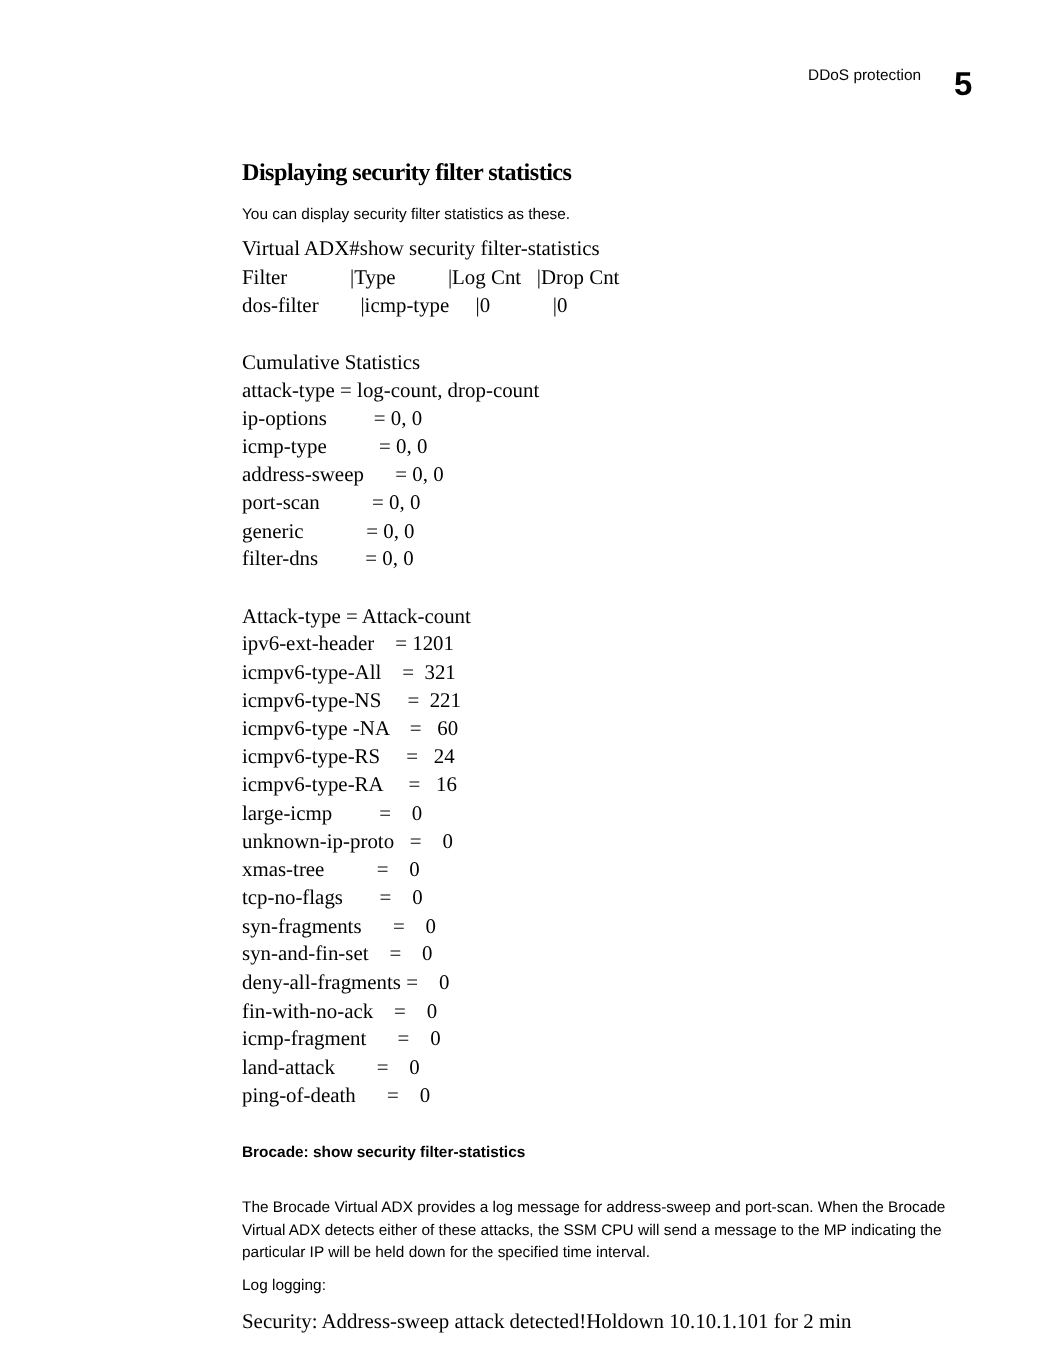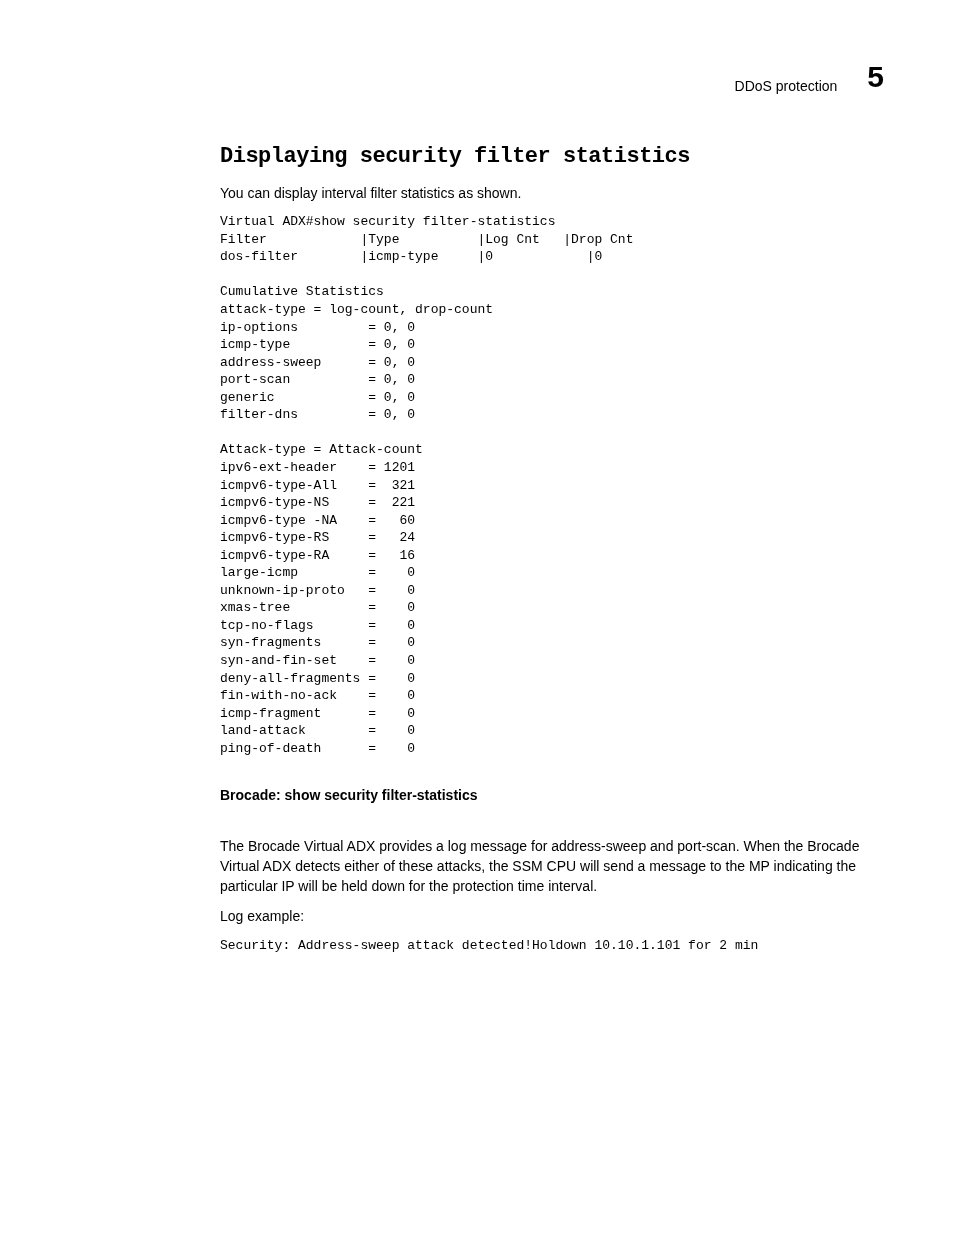--- a/index.html
+++ b/index.html
@@ -20,7 +20,7 @@
   .header-line {
     display: flex;
     justify-content: flex-end;
-    align-items: flex-end;
+    align-items: flex-start;
     gap: 30px;
     margin-bottom: 50px;
   }

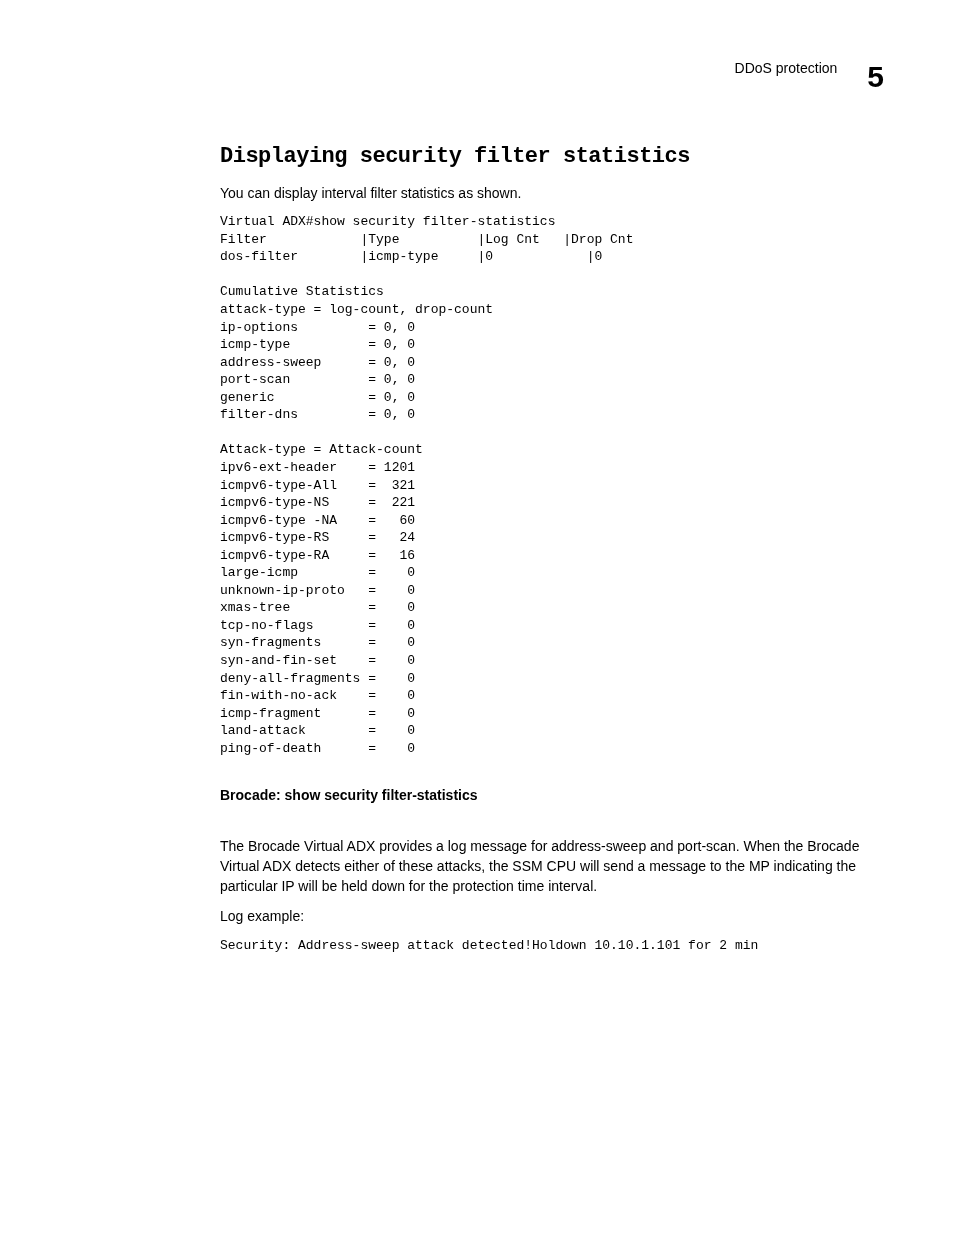--- a/index.html
+++ b/index.html
@@ -34,7 +34,7 @@
     font-family: Arial, Helvetica, sans-serif;
   }
   h2.section-title {
-    font-family: Liberation Mono, monospace;
+    font-family: Liberation Serif, serif;
     font-size: 22px;
     font-weight: bold;
     letter-spacing: -0.5px;

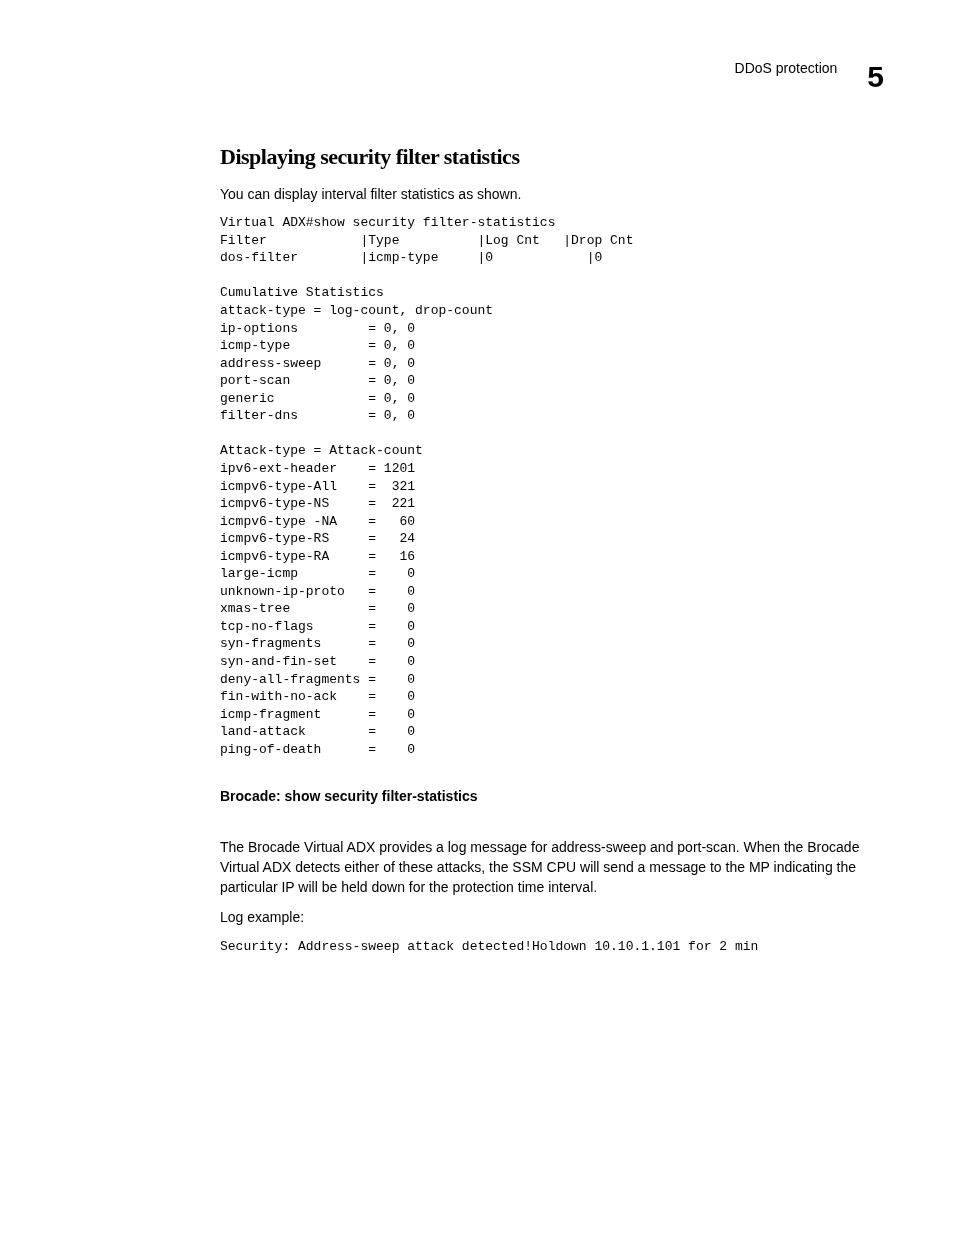--- a/index.html
+++ b/index.html
@@ -70,7 +70,7 @@
 
   <h2 class="section-title">Displaying security filter statistics</h2>
 
-  <p>You can display interval filter statistics as shown.</p>
+  <p>You can display security filter statistics as these.</p>
 
   <pre class="codeblock">Virtual ADX#show security filter-statistics
 Filter            |Type          |Log Cnt   |Drop Cnt

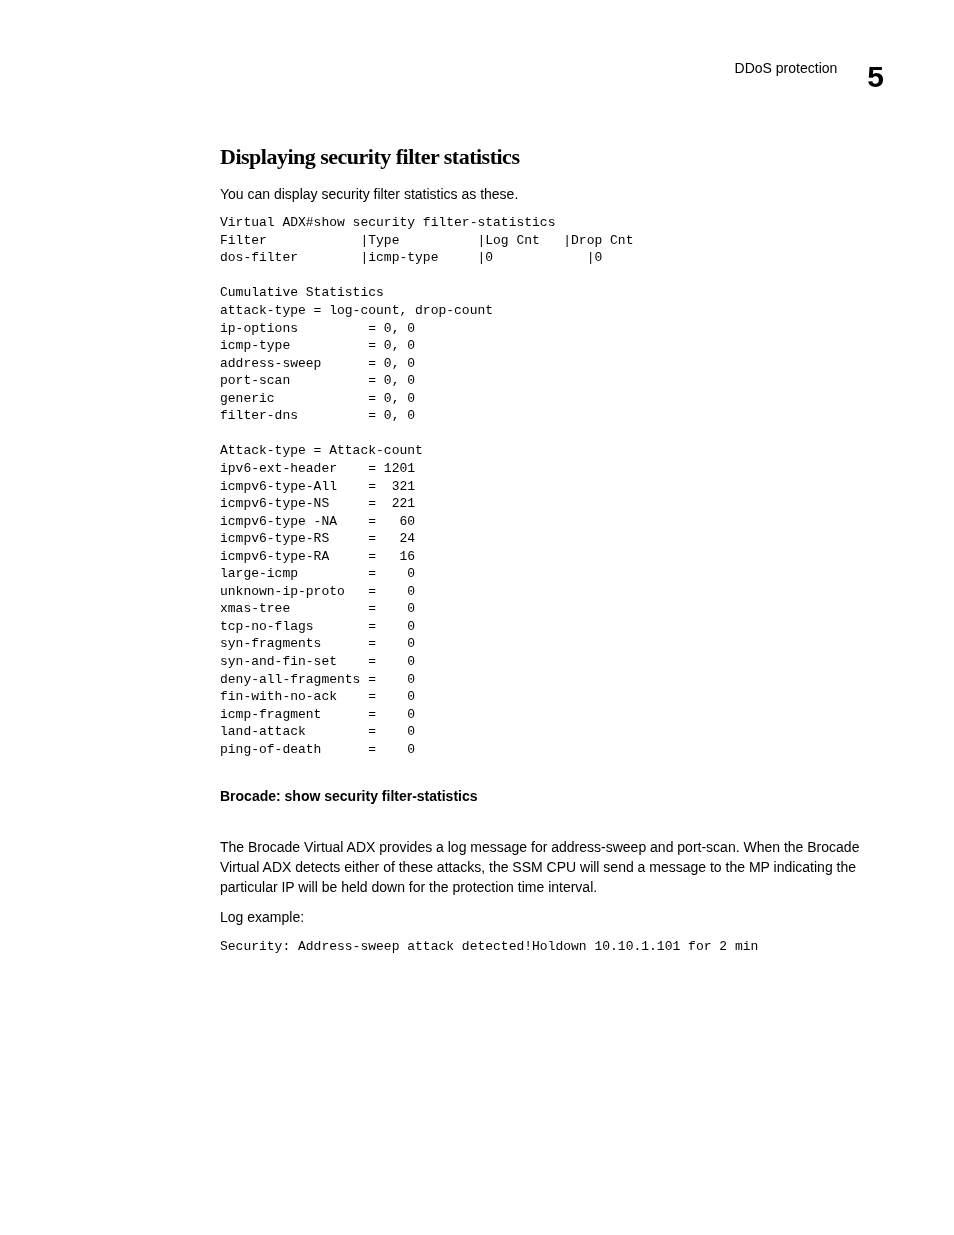--- a/index.html
+++ b/index.html
@@ -45,8 +45,8 @@
     line-height: 1.45;
   }
   pre.codeblock {
-    font-family: Liberation Mono, monospace;
-    font-size: 13px;
+    font-family: Liberation Serif, serif;
+    font-size: 19px;
     line-height: 1.35;
     white-space: pre;
     margin: 8px 0 28px 0;

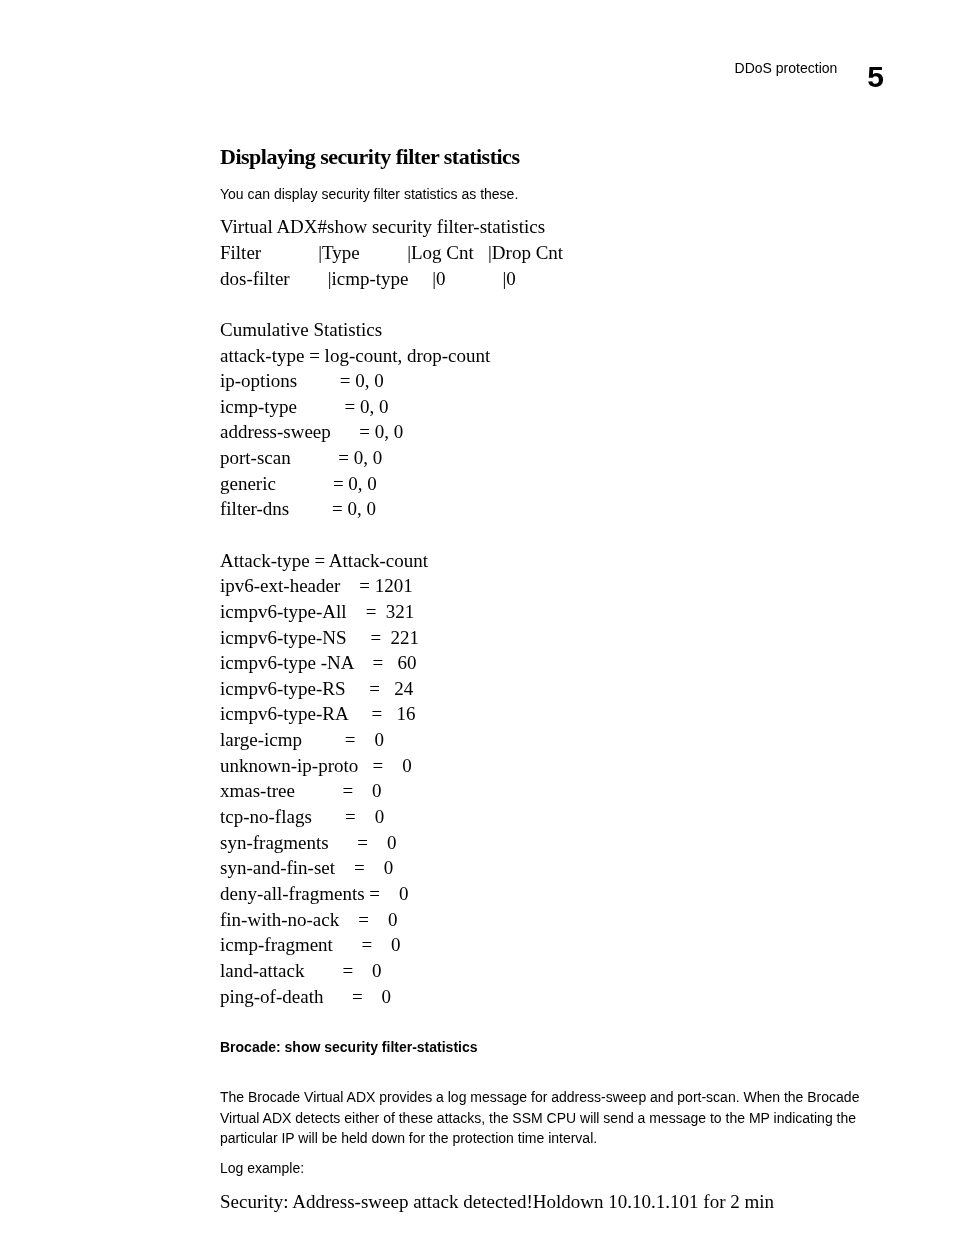--- a/index.html
+++ b/index.html
@@ -110,7 +110,7 @@
   </p>
 
 
-  <p>The Brocade Virtual ADX provides a log message for address-sweep and port-scan. When the Brocade Virtual ADX detects either of these attacks, the SSM CPU will send a message to the MP indicating the particular IP will be held down for the protection time interval.</p>
+  <p>The Brocade Virtual ADX provides a log message for address-sweep and port-scan. When the Brocade Virtual ADX detects either of these attacks, the SSM CPU will send a message to the MP indicating the particular IP will be held down for the specified time interval.</p>
 
   <p>Log example:</p>
 

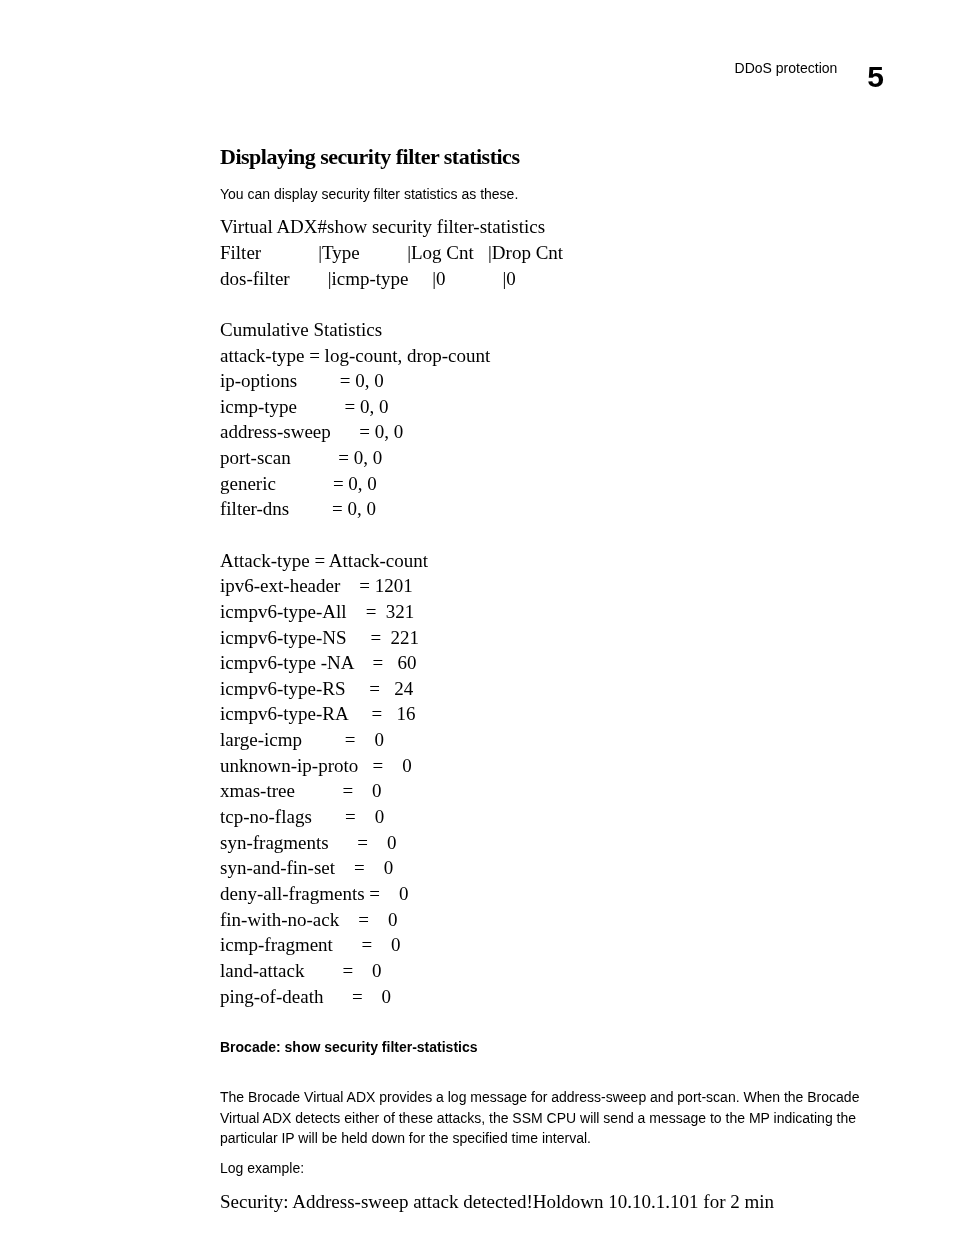--- a/index.html
+++ b/index.html
@@ -112,7 +112,7 @@
 
   <p>The Brocade Virtual ADX provides a log message for address-sweep and port-scan. When the Brocade Virtual ADX detects either of these attacks, the SSM CPU will send a message to the MP indicating the particular IP will be held down for the specified time interval.</p>
 
-  <p>Log example:</p>
+  <p>Log logging:</p>
 
   <pre class="codeblock">Security: Address-sweep attack detected!Holdown 10.10.1.101 for 2 min</pre>
 

